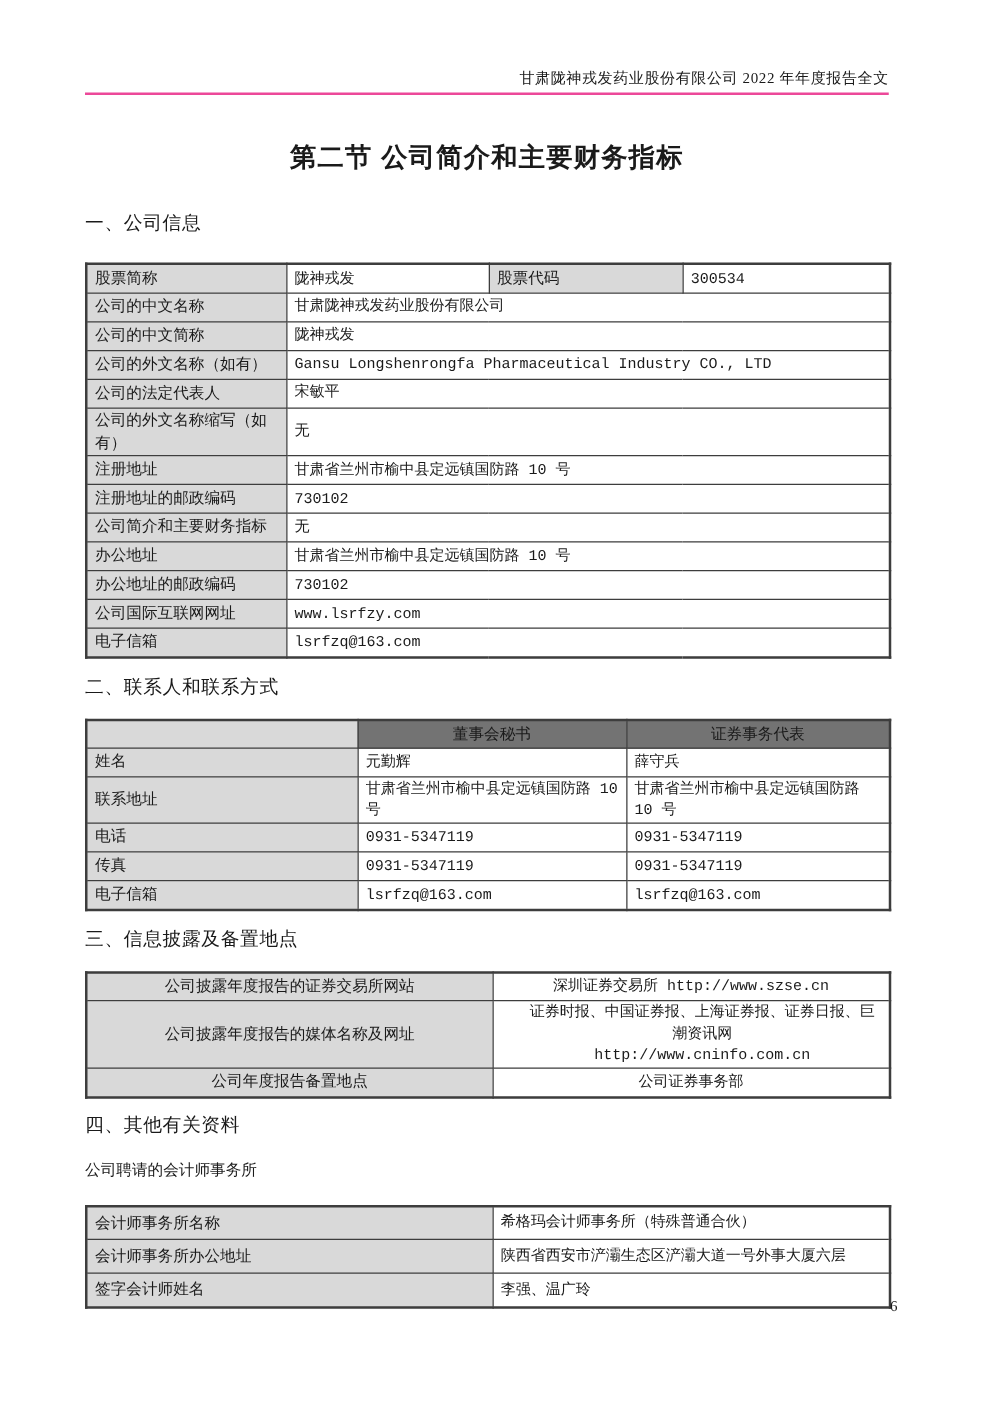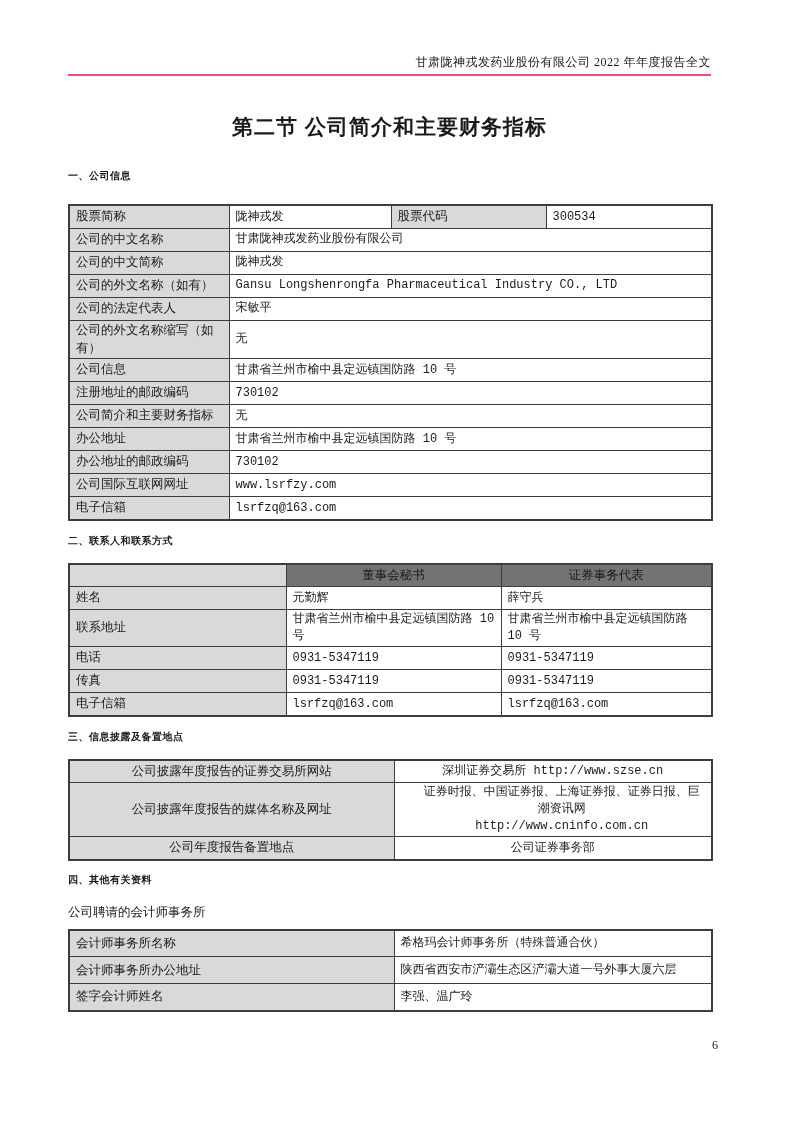--- a/index.html
+++ b/index.html
@@ -22,7 +22,7 @@
 
   h2.sec {
     font-family:"Liberation Sans","DejaVu Sans",sans-serif;
-    font-weight:700; font-size:10px; line-height:1.2; letter-spacing:0.5px;
+    font-weight:400; font-size:15px; line-height:1.2; letter-spacing:0.5px;
   }
   .sec1 { margin-top:30px; }
   .sec2 { margin-top:14px; }

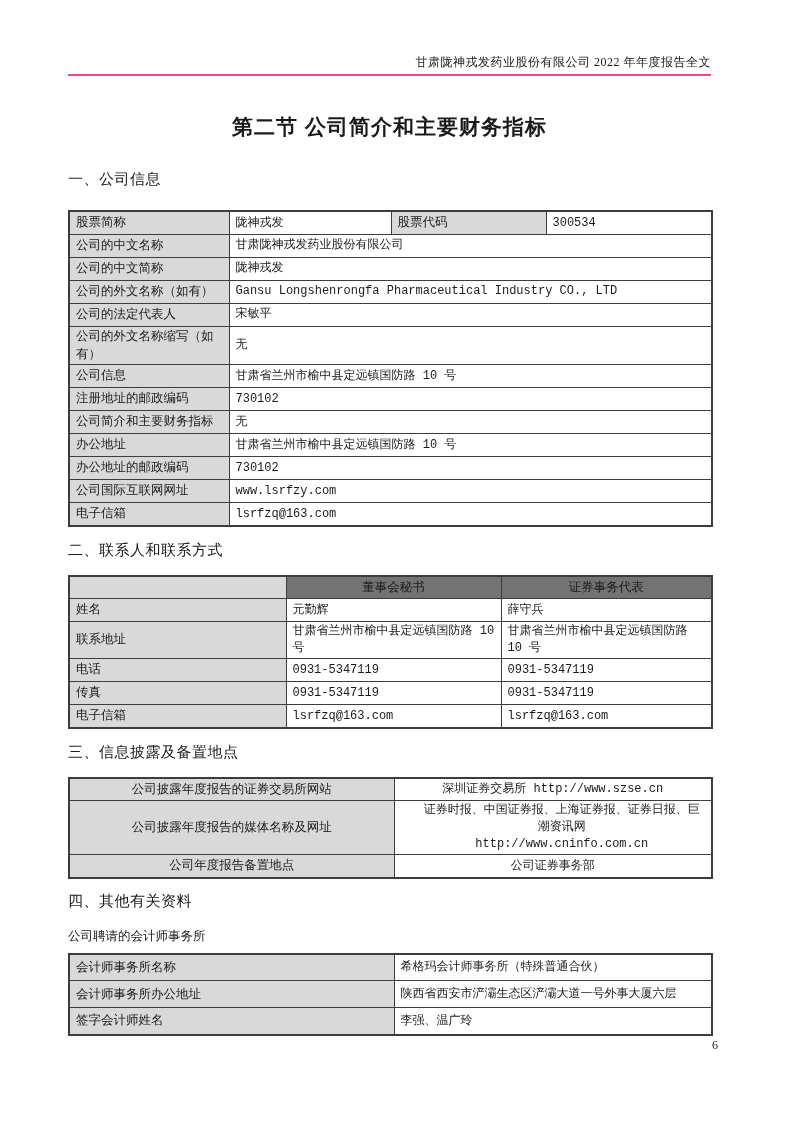--- a/index.html
+++ b/index.html
@@ -95,7 +95,7 @@
         <td class="val" colspan="3">无</td>
       </tr>
       <tr>
-        <td class="lbl">公司信息</td>
+        <td class="lbl">注册地址</td>
         <td class="val" colspan="3">甘肃省兰州市榆中县定远镇国防路 10 号</td>
       </tr>
       <tr>

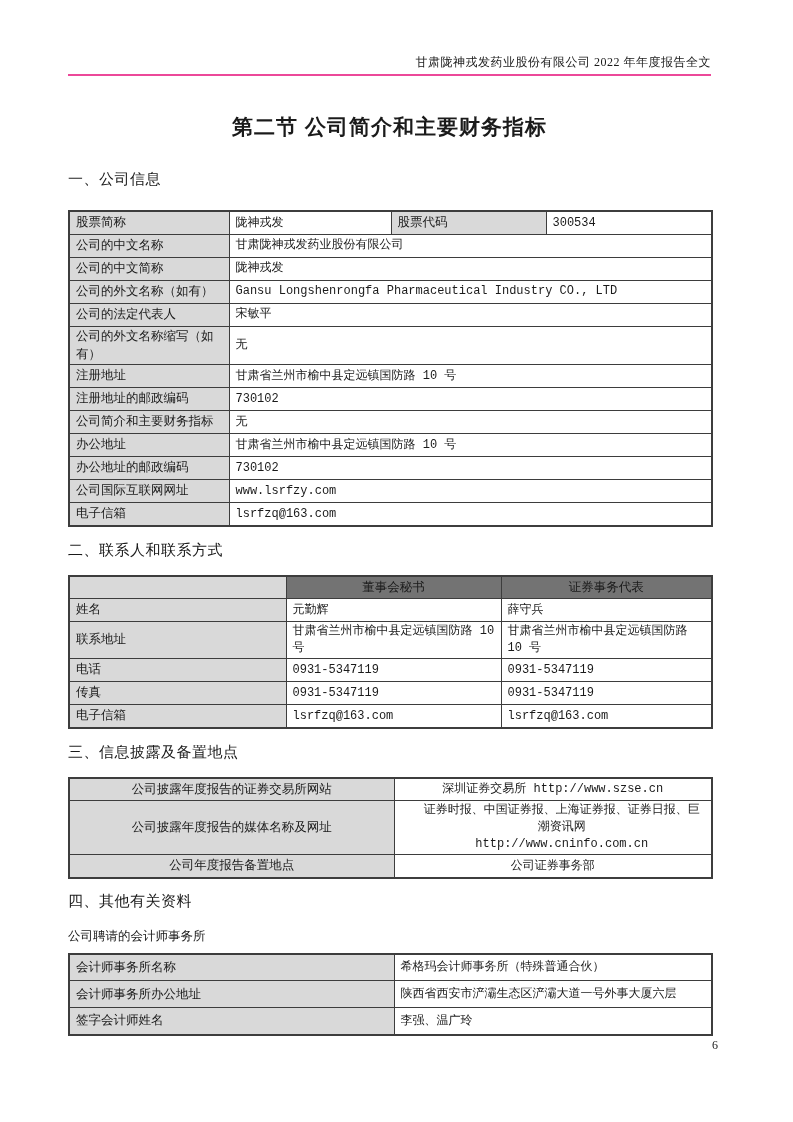--- a/index.html
+++ b/index.html
@@ -40,7 +40,7 @@
   .t1 { margin-top:22px; } .t1 tr { height:23px; }
   .t2 { margin-top:16px; } .t2 tr { height:23px; }
   .t3 { margin-top:16px;text-align:center; } .t3 tr { height:23px; }
-  .t4 { margin-top:8px; }  .t4 tr { height:27px; }
+  .t4 { margin-top:19px; }  .t4 tr { height:27px; }
 
   .intro { margin-top:18px; font-size:12.5px; }
 

